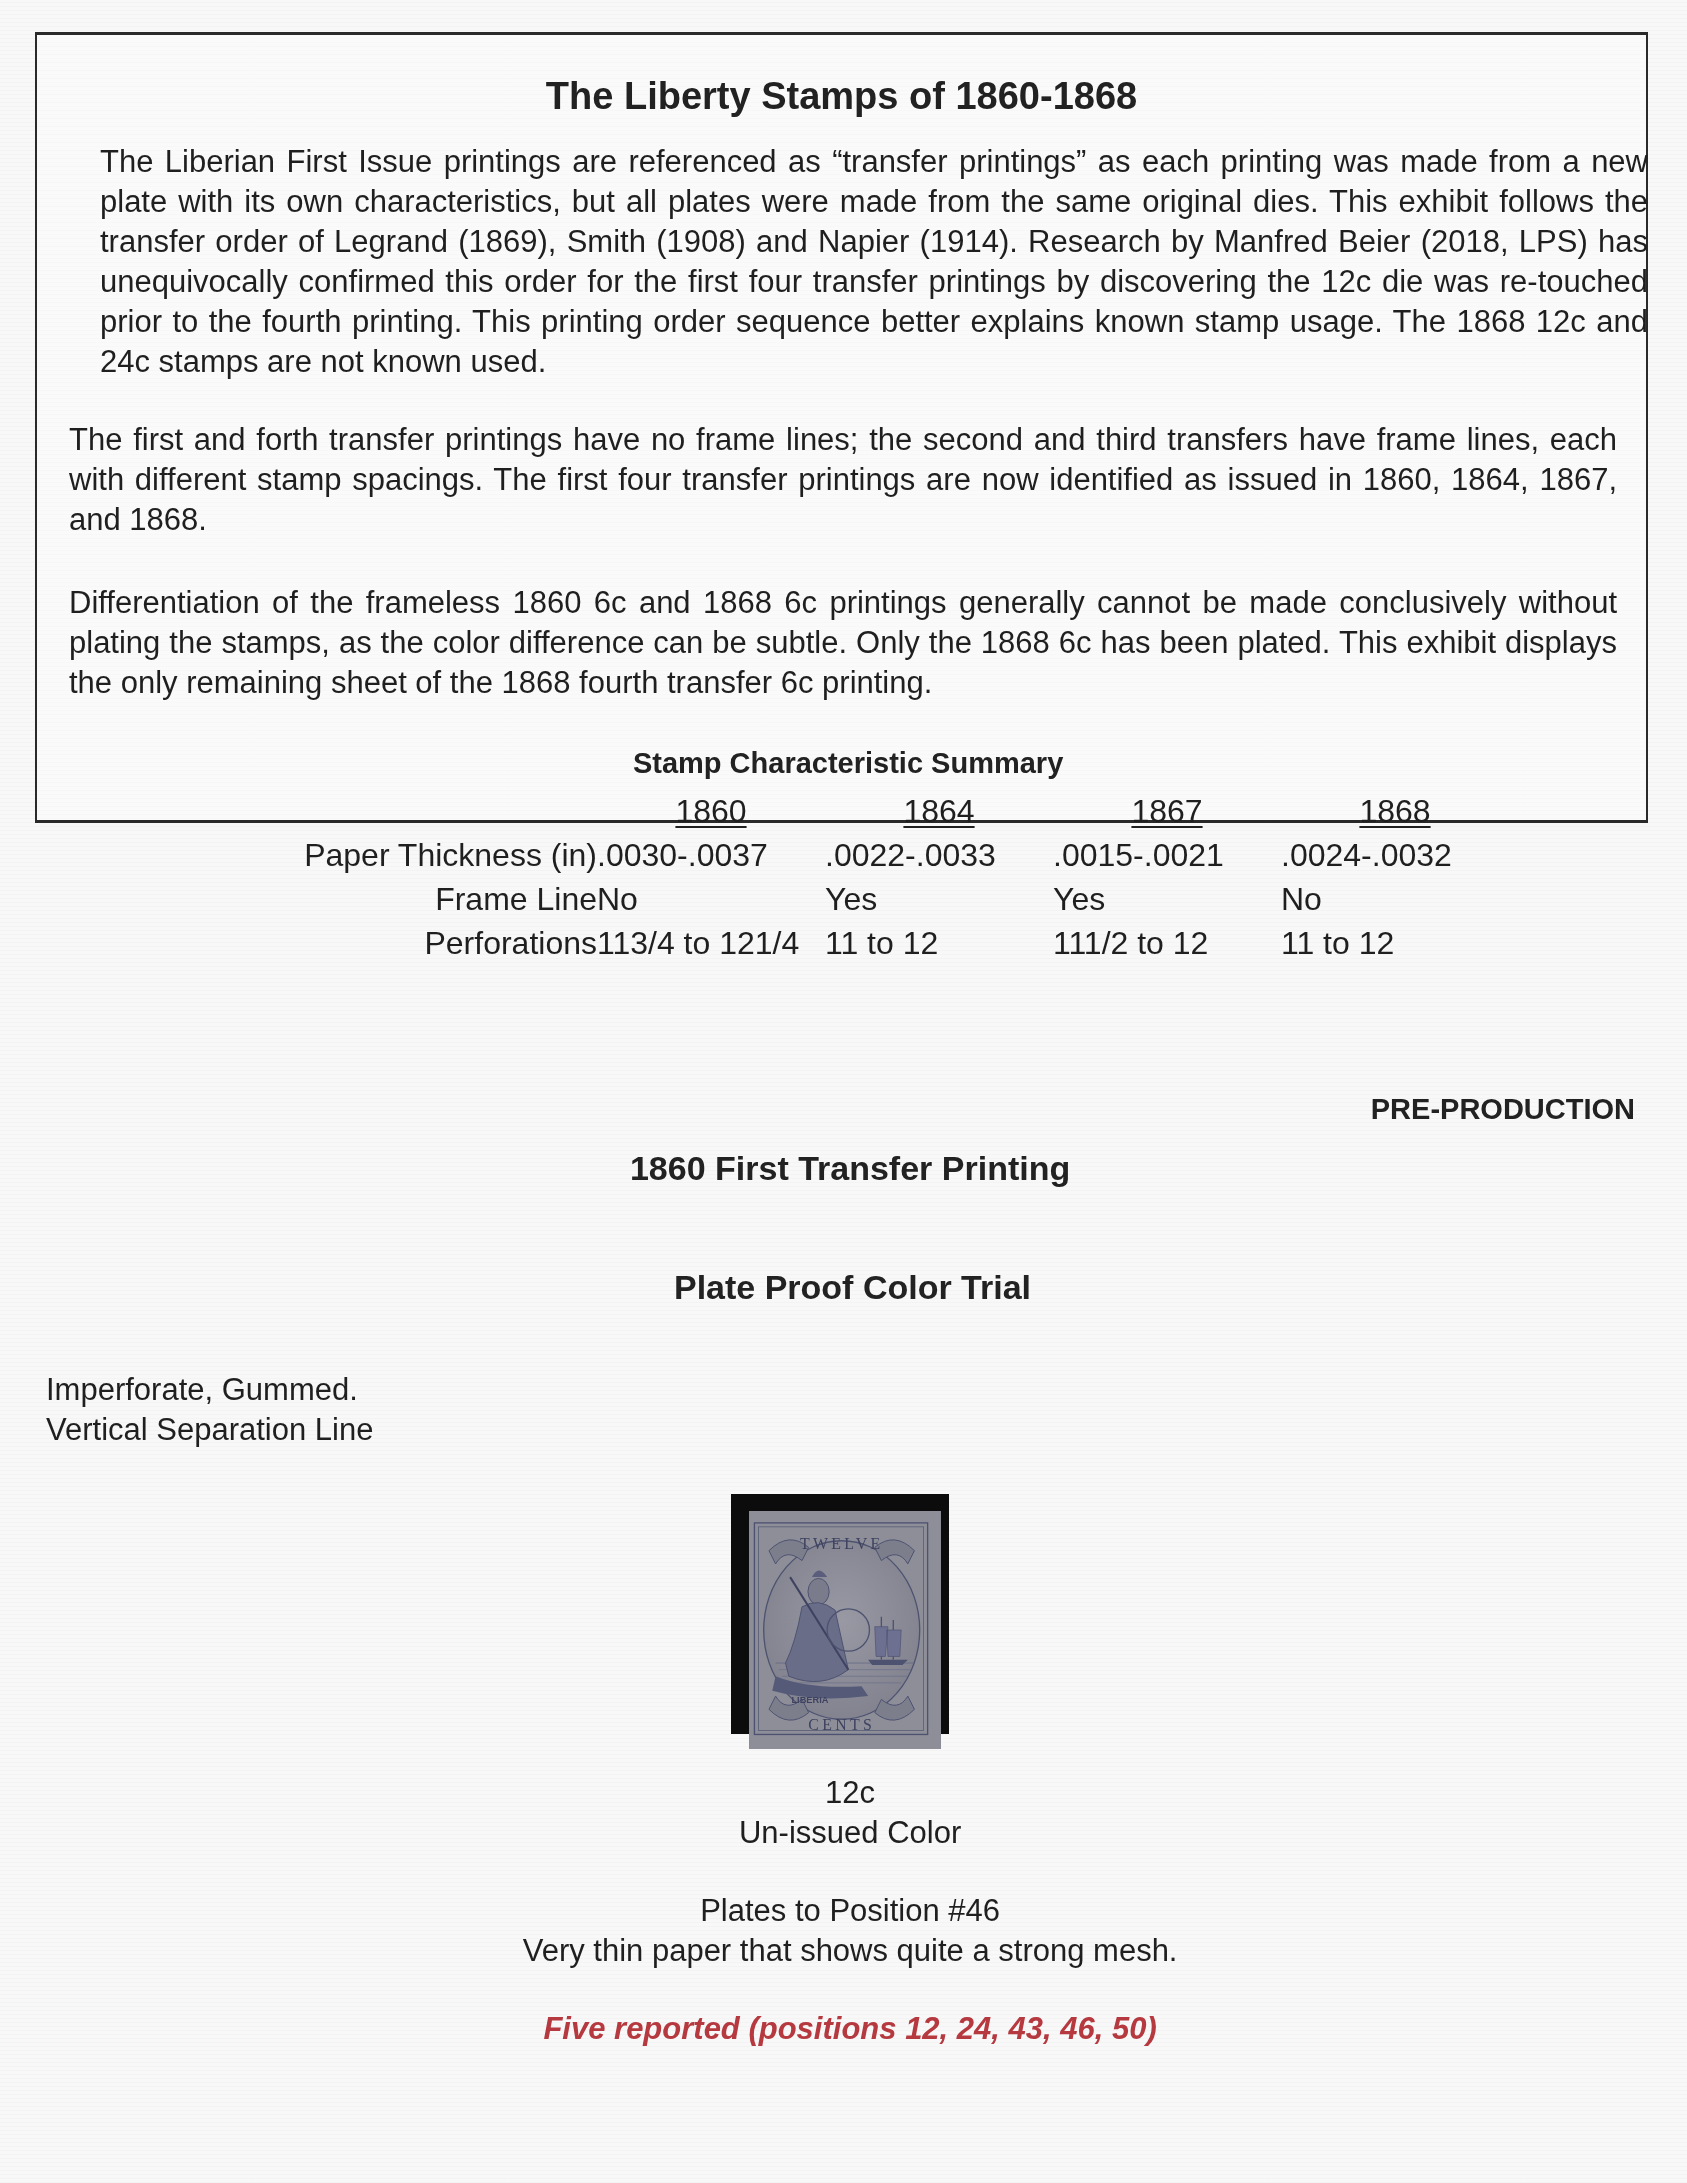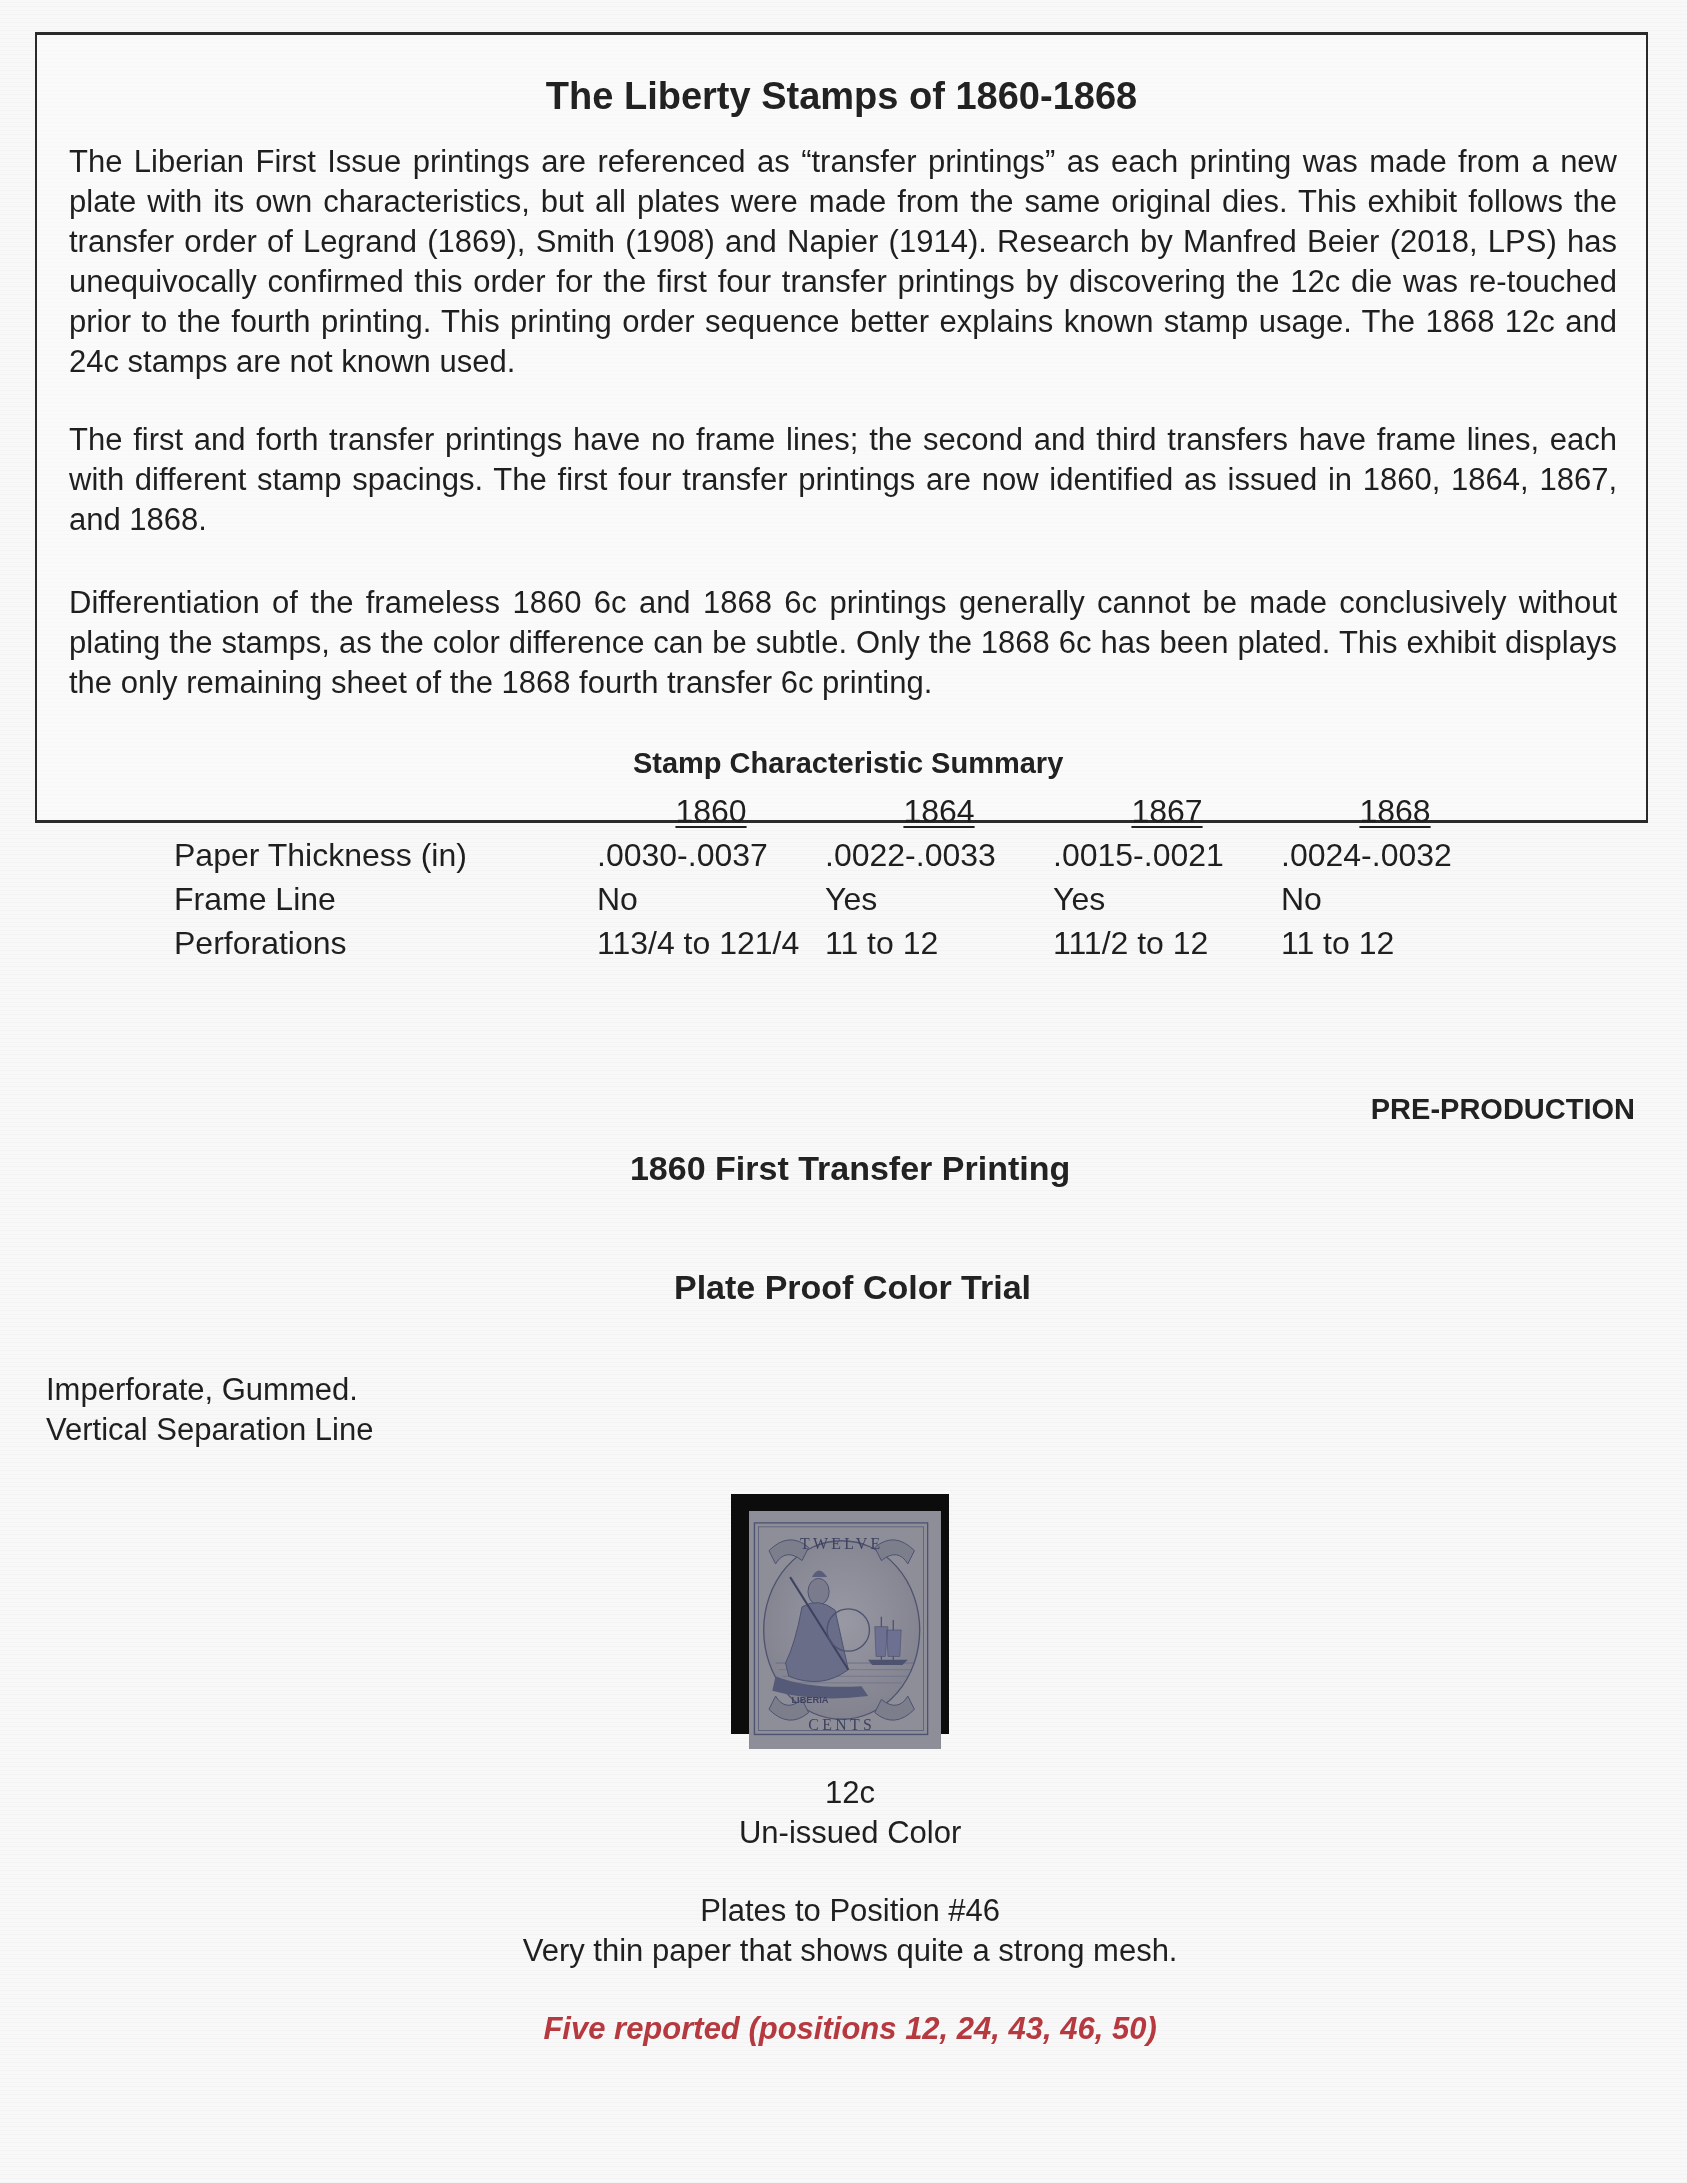--- a/index.html
+++ b/index.html
@@ -31,7 +31,7 @@
       font-size: 31px; line-height: 40px; text-align: justify;
       color: #1f1f1f;
     }
-    .para.p1 { top: 107px; }
+    .para.p1 { top: 107px; margin-left: 31px; }
     .para.p2 { top: 385px; }
     .para.p3 { top: 548px; }
     .summary-title {

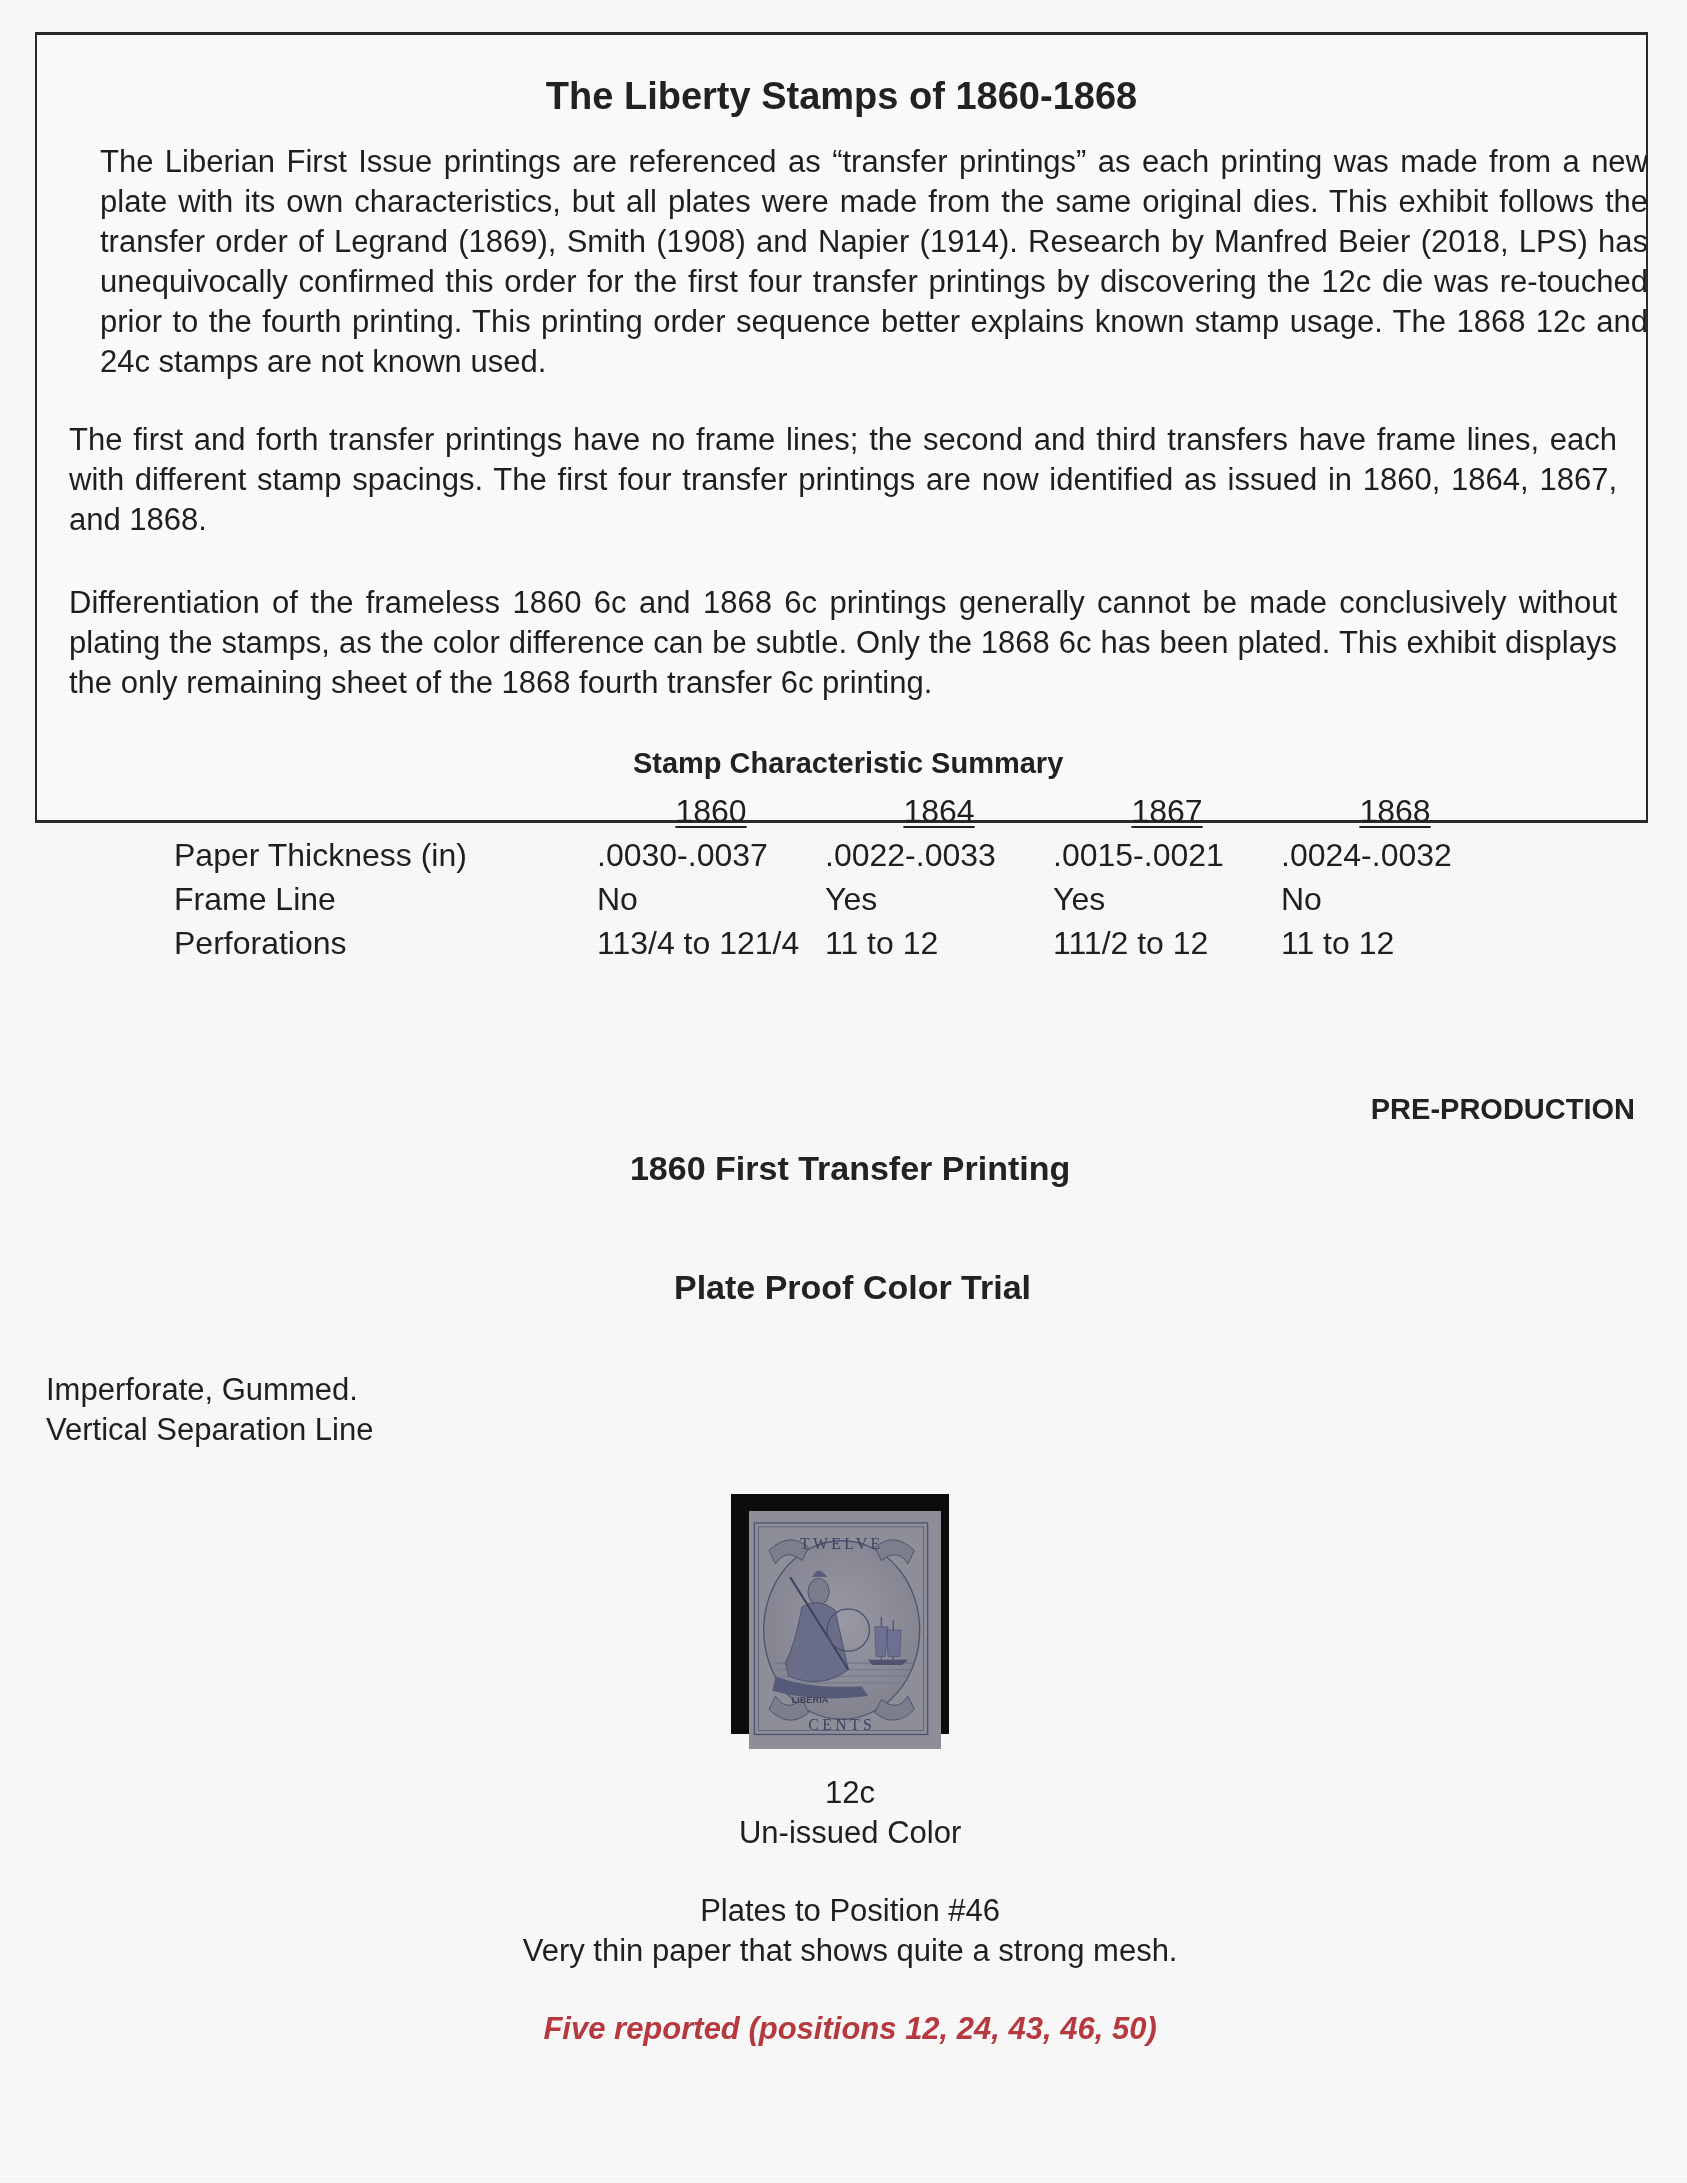--- a/index.html
+++ b/index.html
@@ -48,7 +48,7 @@
       padding: 0; height: 44px; font-weight: normal; white-space: nowrap;
     }
     .summary-table th span { text-decoration: underline; text-underline-offset: 4px; text-decoration-thickness: 2px; }
-    .summary-table td.rowlabel { text-align: left; width: 423px; margin-left: 42px; }
+    .summary-table td.rowlabel { text-align: right; width: 423px; margin-left: 42px; }
     .summary-table .c { width: 228px; }
     .preproduction {
       position: absolute; right: 52px; top: 1093px;

